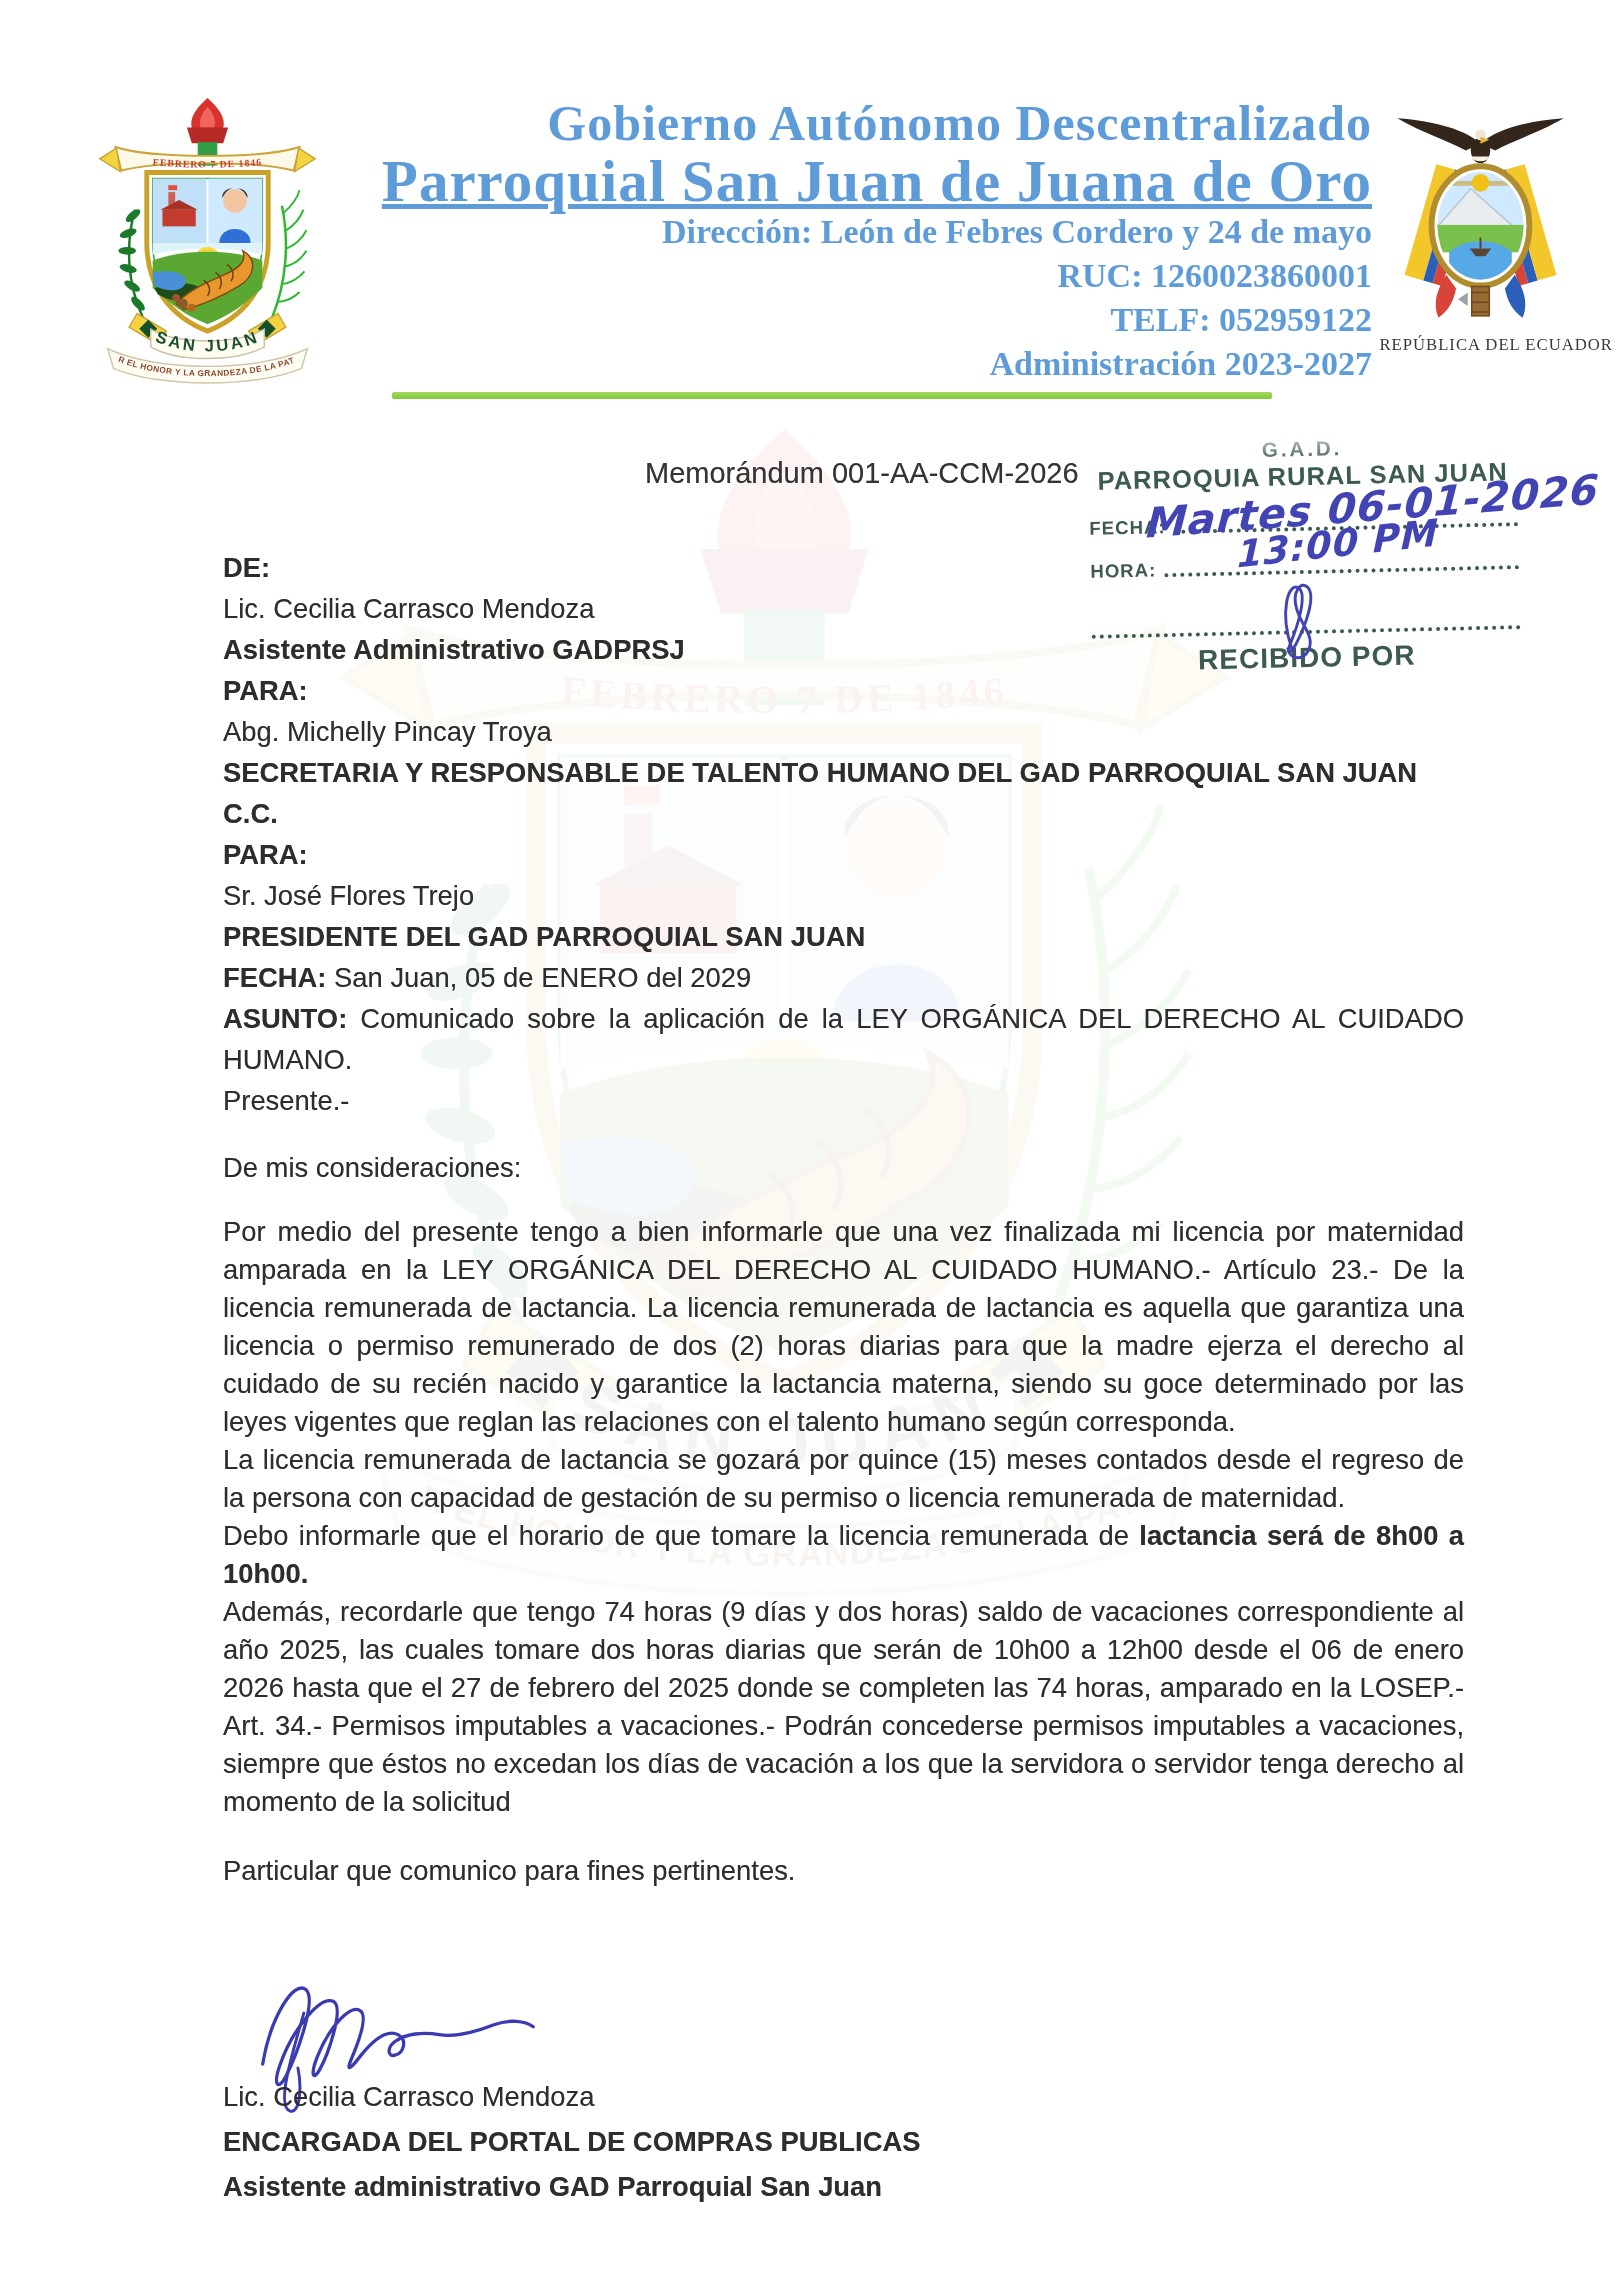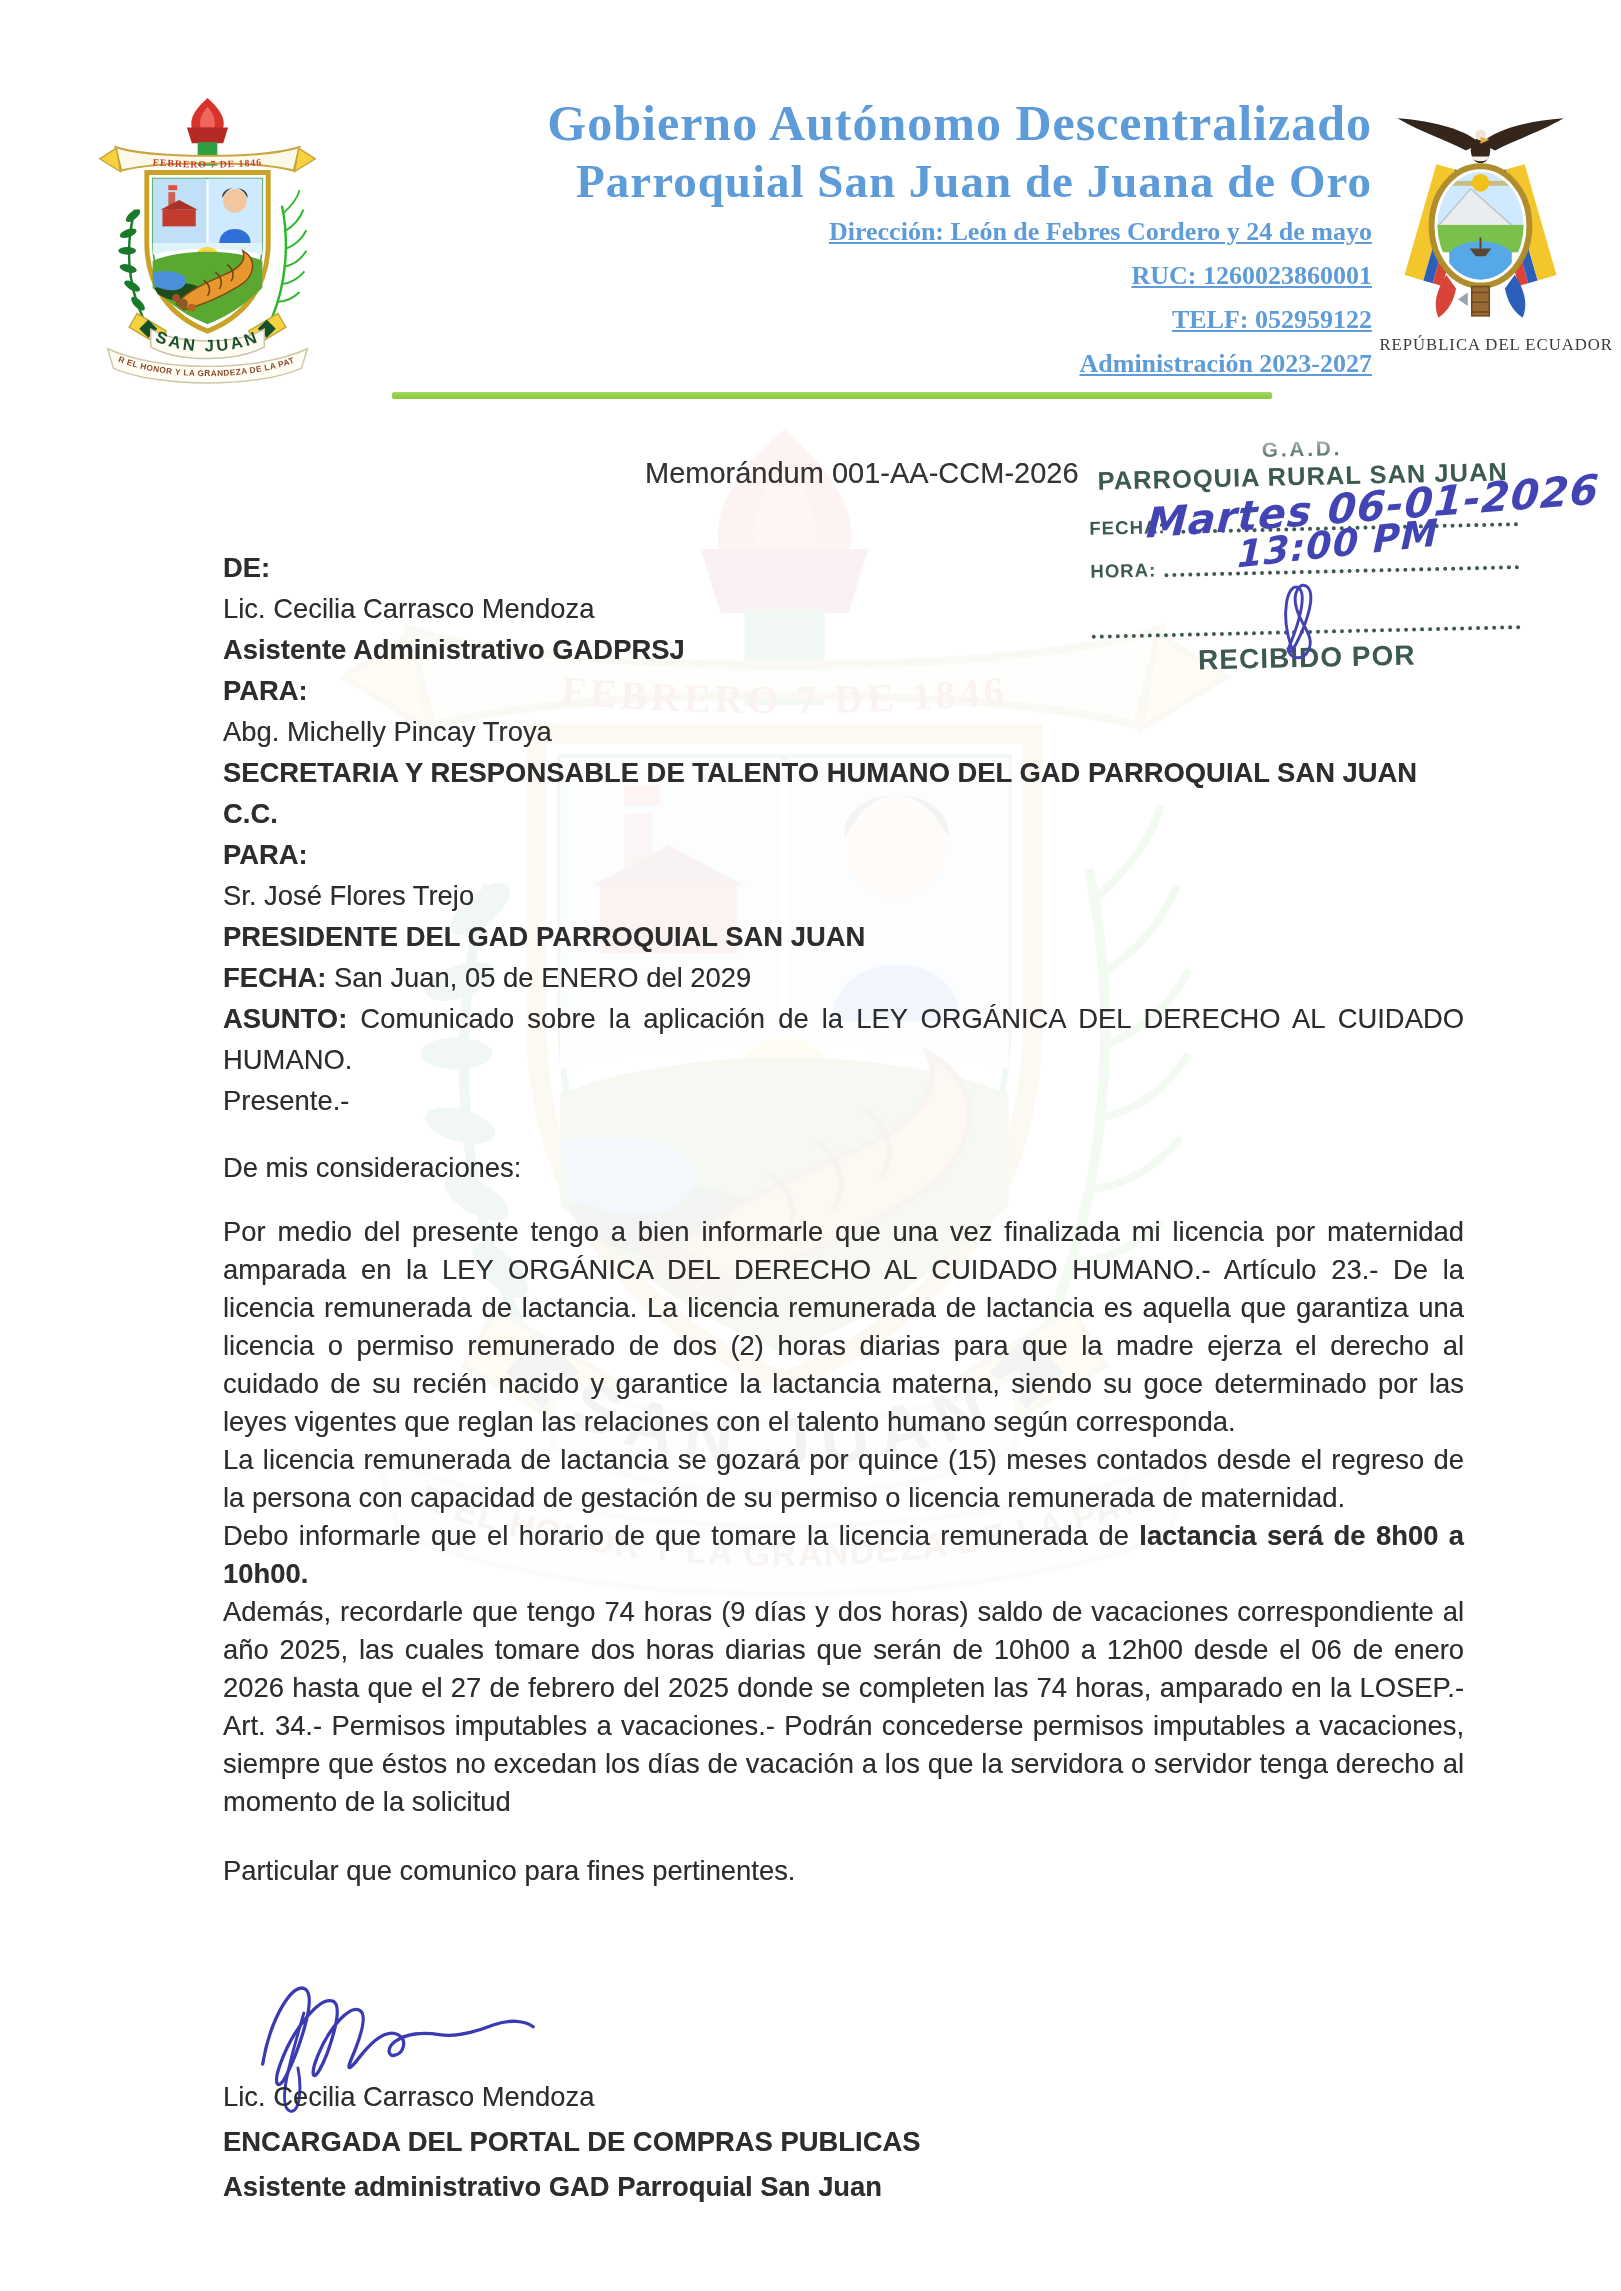--- a/index.html
+++ b/index.html
@@ -14,7 +14,7 @@
   .ecuador .caption{font-family:"Liberation Serif",serif;font-size:16.7px;color:#3a3a3a;letter-spacing:1px;margin-top:3.9px;}
   .header-text{position:absolute;left:338px;top:94px;width:1034px;text-align:right;color:#5e9bd9;font-family:"Liberation Serif",serif;font-weight:bold;}
   .header-text .org1{font-size:50px;line-height:59px;letter-spacing:1px;}
-  .header-text .org2{font-size:47px;line-height:57px;letter-spacing:1px;}
+  .header-text .org2{font-size:59px;line-height:57px;letter-spacing:1px;text-decoration:underline;}
   .header-text .sub{font-size:26px;line-height:44px;text-decoration:underline;}
   .divider{position:absolute;left:392px;top:392px;width:880px;height:6.9px;
     background:linear-gradient(to bottom,#a4d95e,#86c940);border-radius:2px;}

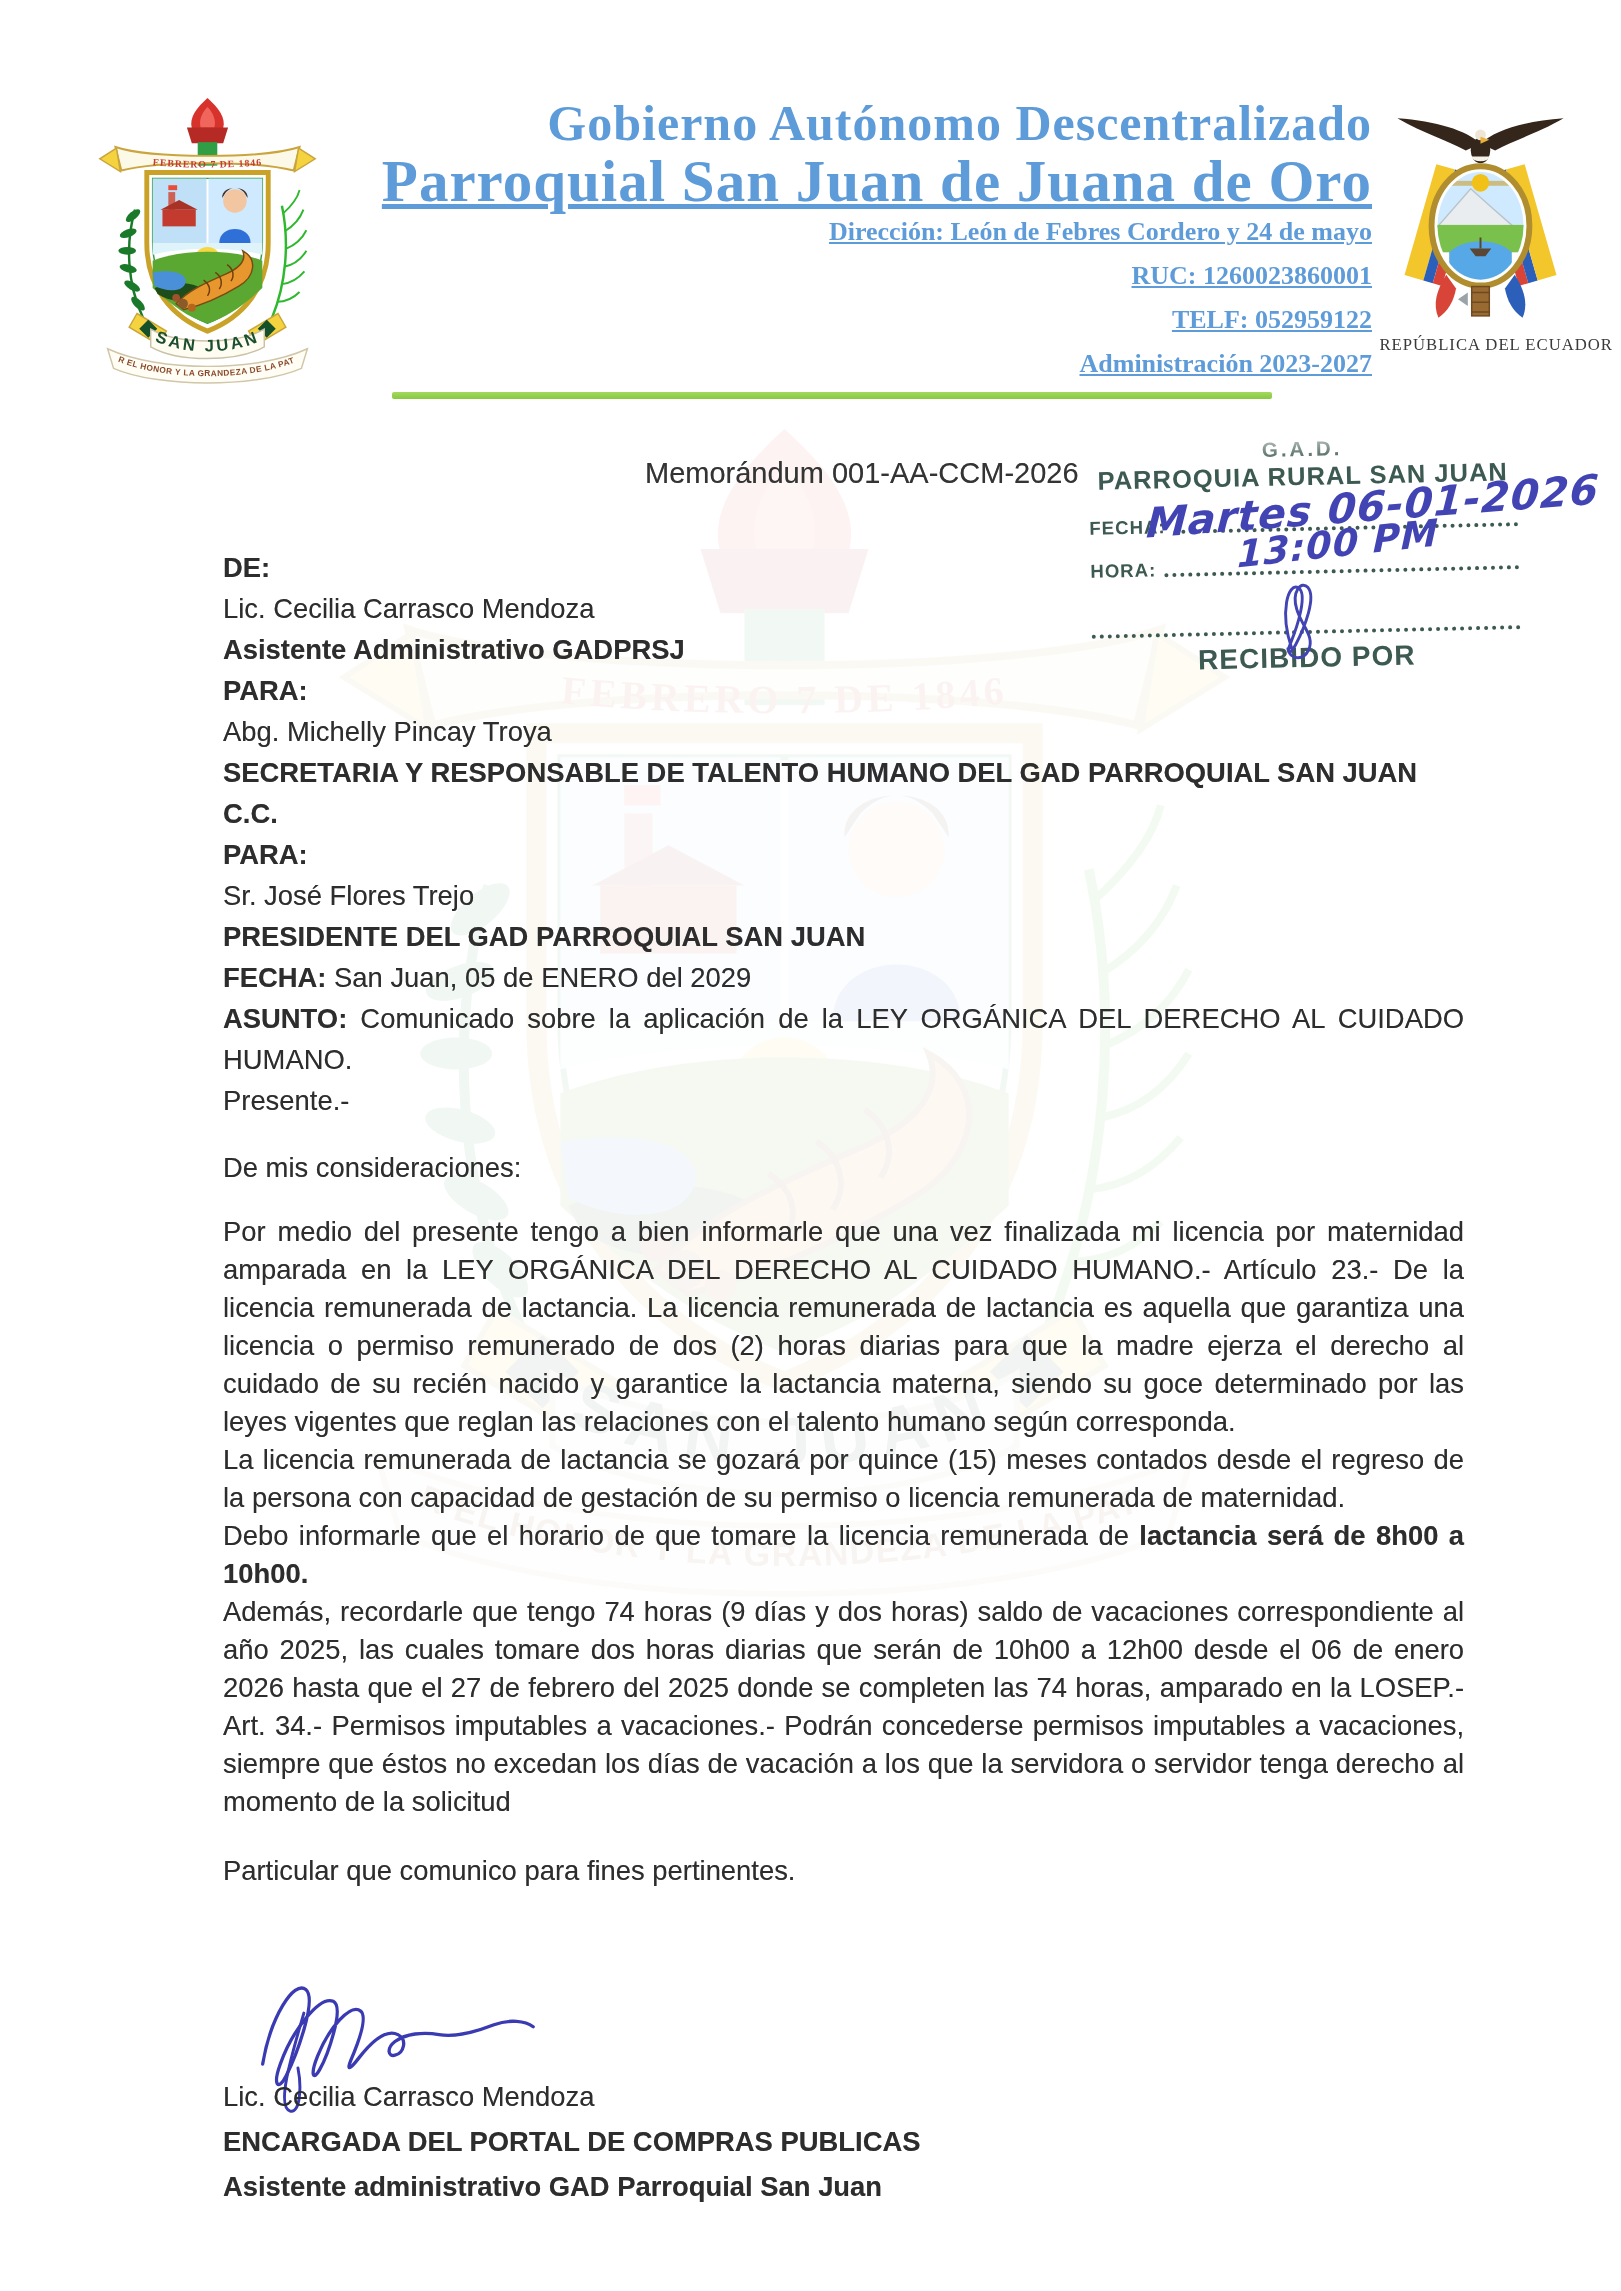--- a/index.html
+++ b/index.html
@@ -15,7 +15,7 @@
   .header-text{position:absolute;left:338px;top:94px;width:1034px;text-align:right;color:#5e9bd9;font-family:"Liberation Serif",serif;font-weight:bold;}
   .header-text .org1{font-size:50px;line-height:59px;letter-spacing:1px;}
   .header-text .org2{font-size:59px;line-height:57px;letter-spacing:1px;text-decoration:underline;}
-  .header-text .sub{font-size:26px;line-height:44px;text-decoration:underline;}
+  .header-text .sub{font-size:34px;line-height:44px;}
   .divider{position:absolute;left:392px;top:392px;width:880px;height:6.9px;
     background:linear-gradient(to bottom,#a4d95e,#86c940);border-radius:2px;}
   

